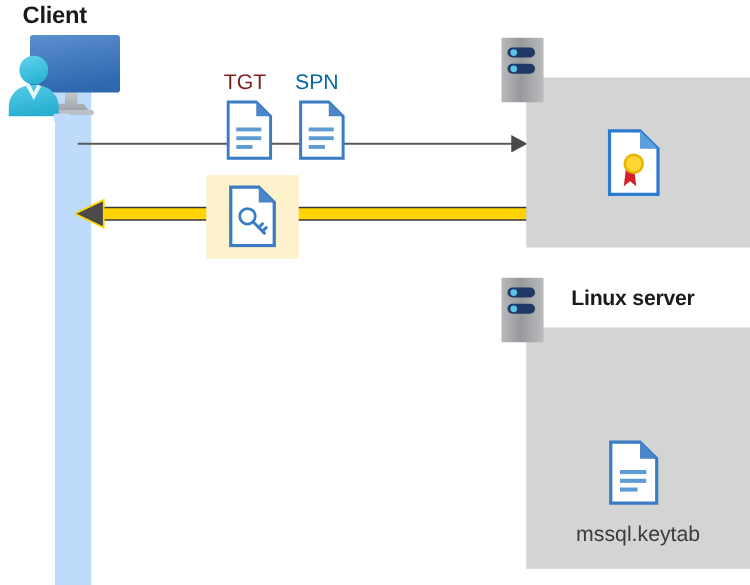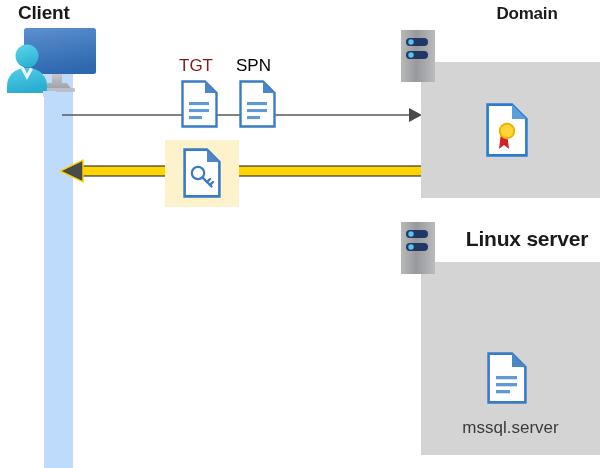--- a/index.html
+++ b/index.html
@@ -33,7 +33,6 @@
     font-weight: bold;
     color: #1a1a1a;
     letter-spacing: -0.2px;
-    text-align: center;
   }
   .client-label {
     left: 18px;

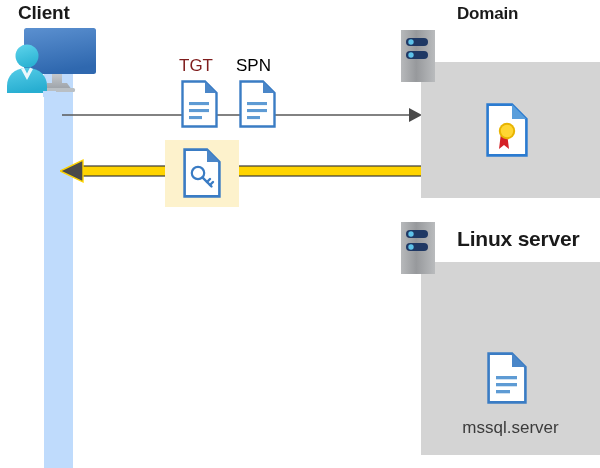--- a/index.html
+++ b/index.html
@@ -195,7 +195,6 @@
   <div class="abs zone zone-dc"></div>
 
   <div class="abs hdr-label dc-label">
-    <div>Domain</div>
   </div>
 
   <div class="abs" style="left:401px; top:30px; width:34px; height:52px;">

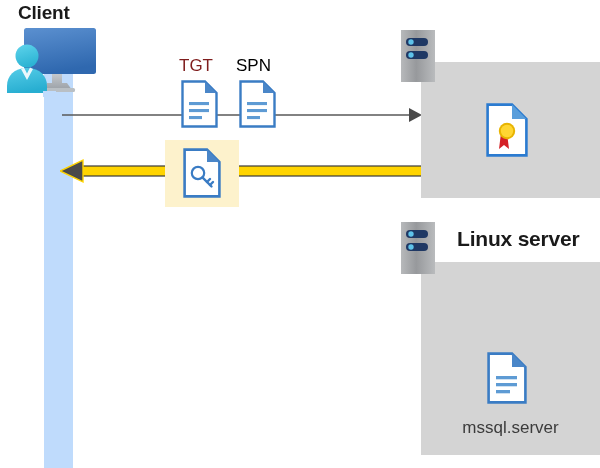--- a/index.html
+++ b/index.html
@@ -54,7 +54,7 @@
     width: 140px;
   }
   .tgt-label { left: 179px; top: 56px; font-size: 17px; color: #7f1d1d; }
-  .spn-label { left: 236px; top: 56px; font-size: 17px; color: #000000; }
+  .spn-label { left: 236px; top: 56px; font-size: 17px; color: #0369a1; }
   .keytab-label {
     left: 421px;
     top: 418px;

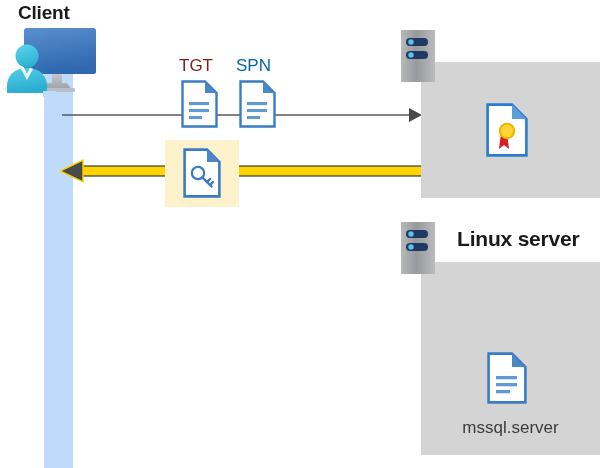--- a/index.html
+++ b/index.html
@@ -49,7 +49,7 @@
   .linux-label {
     left: 457px;
     top: 228px;
-    font-size: 21px;
+    font-size: 17px;
     line-height: 21px;
     width: 140px;
   }

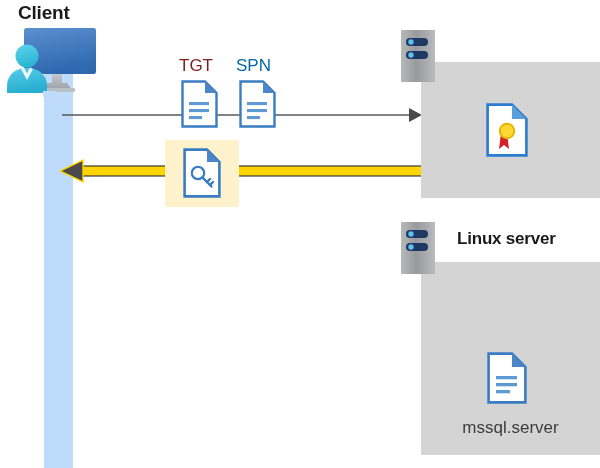--- a/index.html
+++ b/index.html
@@ -257,7 +257,7 @@
     </svg>
   </div>
 
-  <div class="abs keytab-label">mssql.server</div>
+  <div class="abs keytab-label">mssql.keytab</div>
 
 </div>
 

